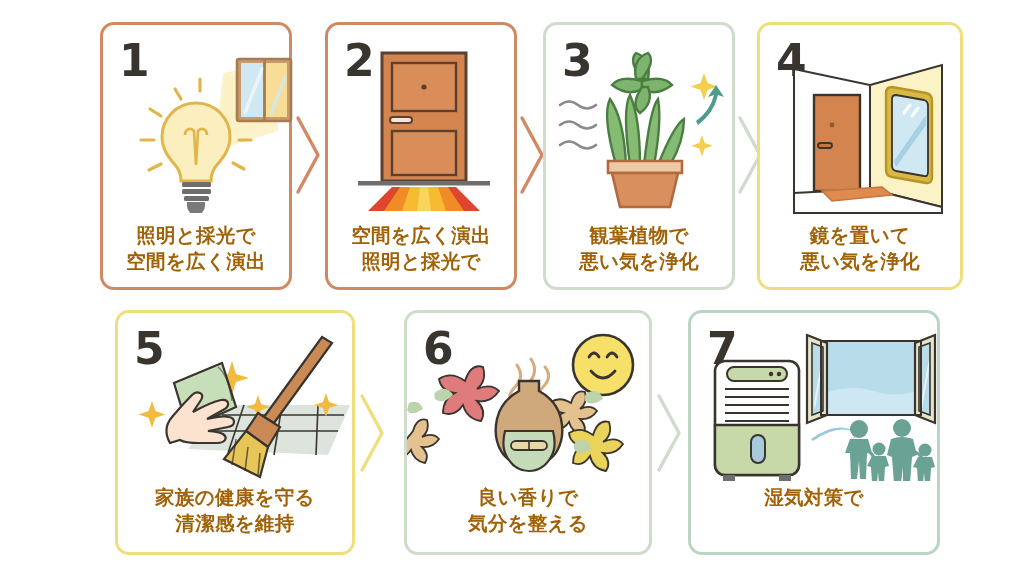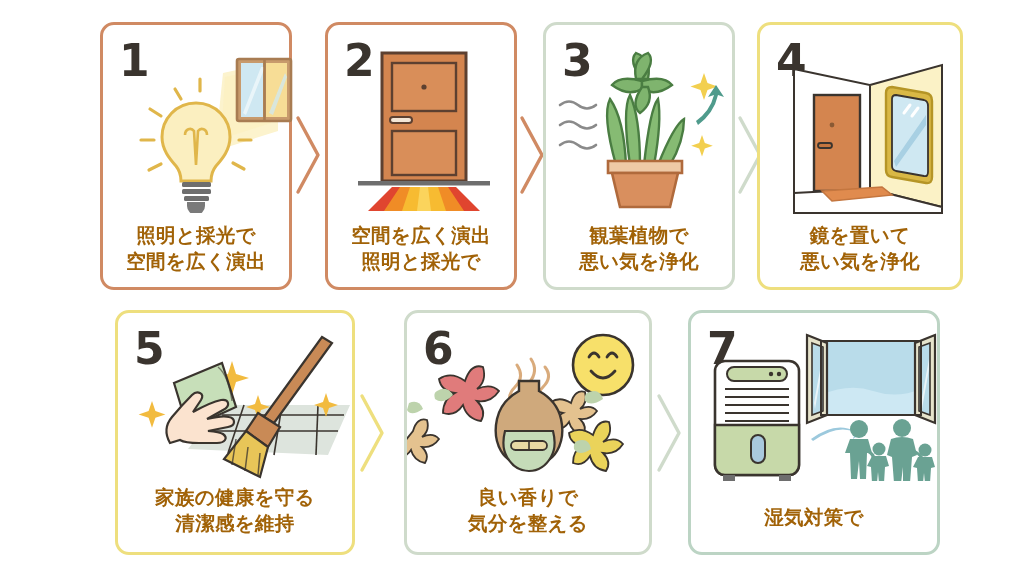--- a/index.html
+++ b/index.html
@@ -325,7 +325,7 @@
         <rect x="88" y="150" width="12" height="6" fill="#6e6e6e"></rect>
       </svg>
     </div>
-    <div class="caption" style="top:172px;margin-top:20px;">
+    <div class="caption" style="top:172px;">
       <span>湿気対策で</span>
     </div>
   </div>

